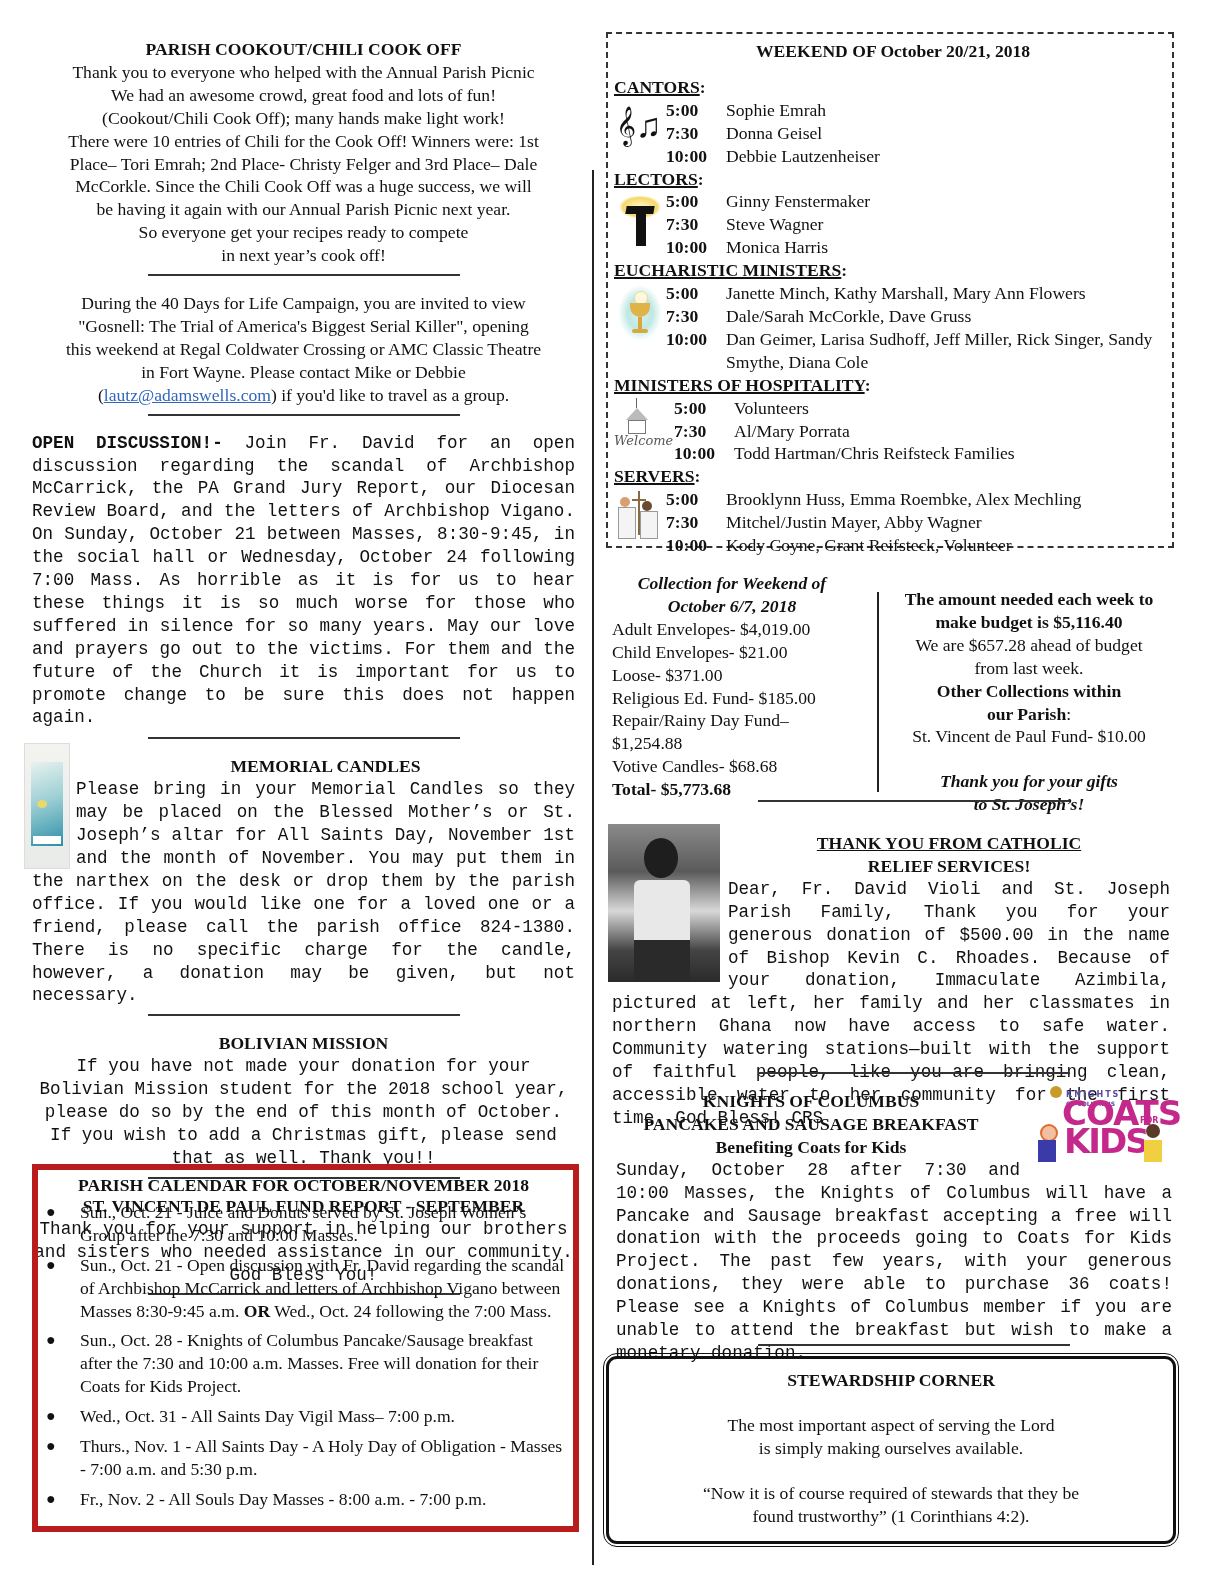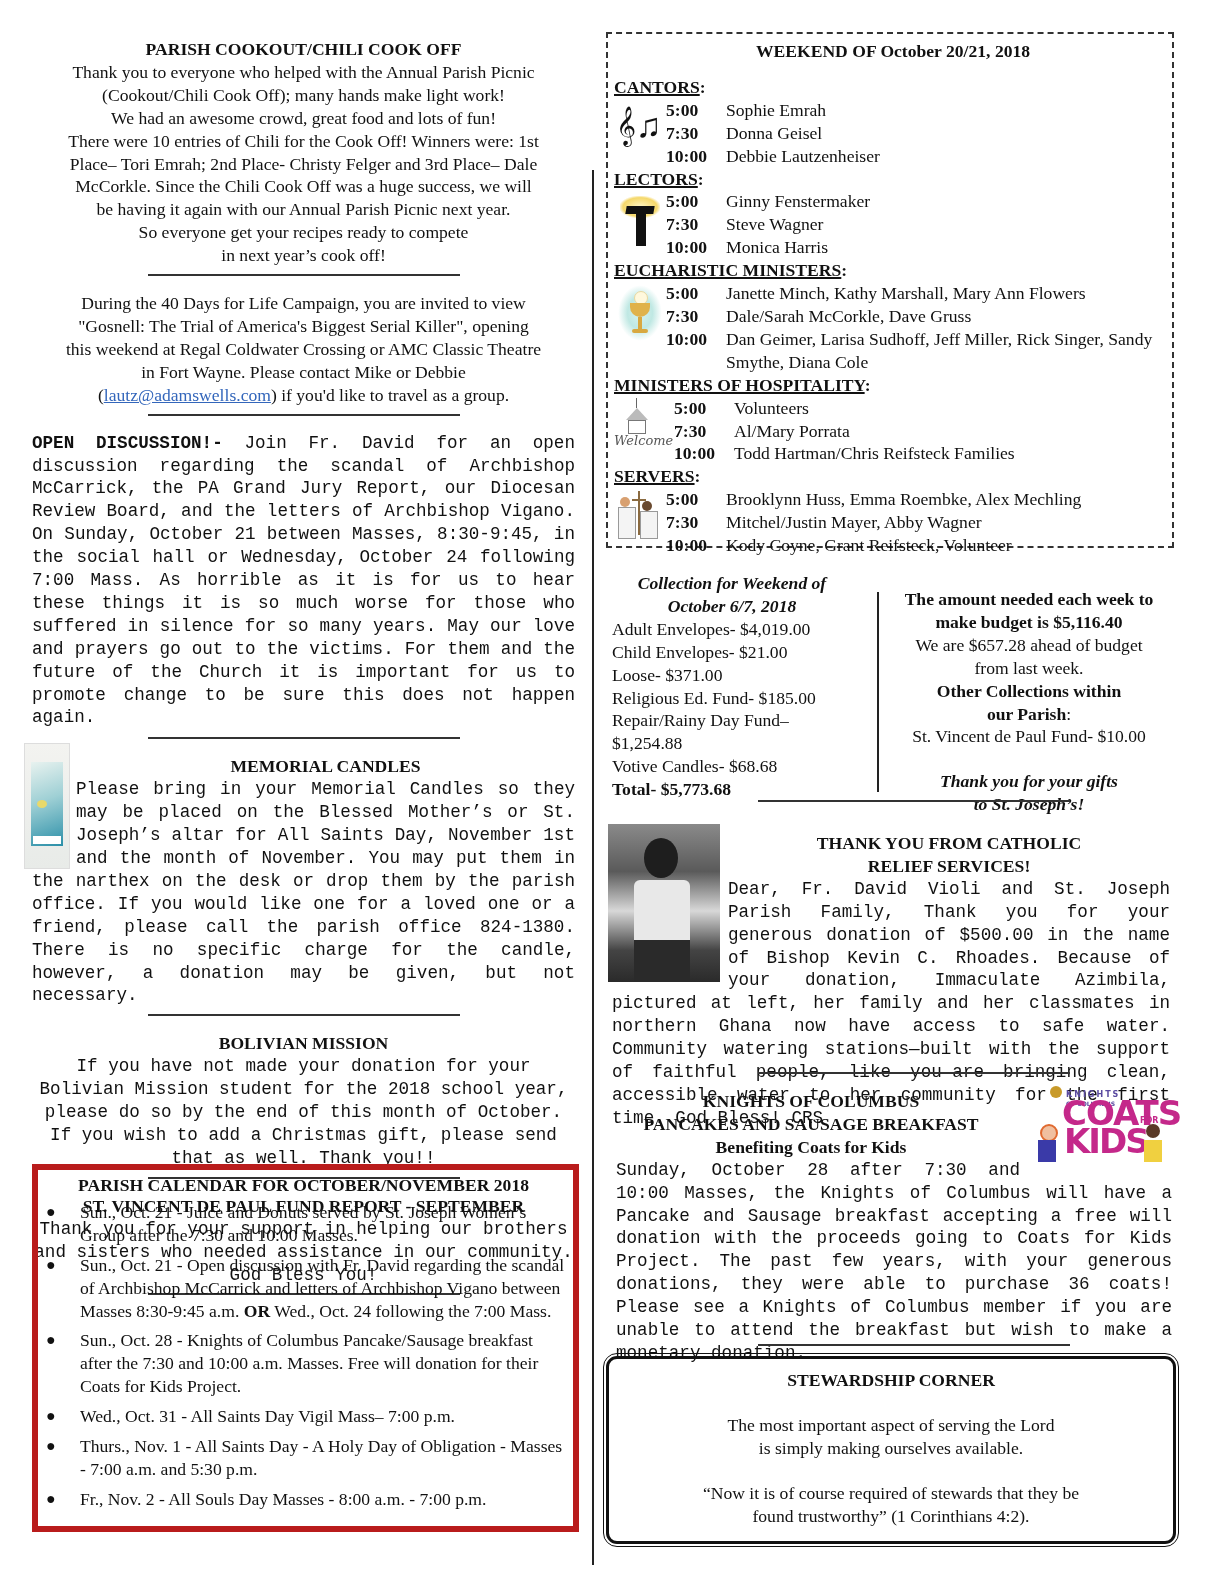--- a/index.html
+++ b/index.html
@@ -51,8 +51,8 @@
   <section class="center">
     <div class="h">PARISH COOKOUT/CHILI COOK OFF</div>
     <div>Thank you to everyone who helped with the Annual Parish Picnic</div>
+    <div>We had an awesome crowd, great food and lots of fun!</div>
     <div>(Cookout/Chili Cook Off); many hands make light work!</div>
-    <div>We had an awesome crowd, great food and lots of fun!</div>
     <div>There were 10 entries of Chili for the Cook Off! Winners were: 1st</div>
     <div>Place– Tori Emrah; 2nd Place- Christy Felger and 3rd Place– Dale</div>
     <div>McCorkle.  Since the Chili Cook Off was a huge success, we will</div>

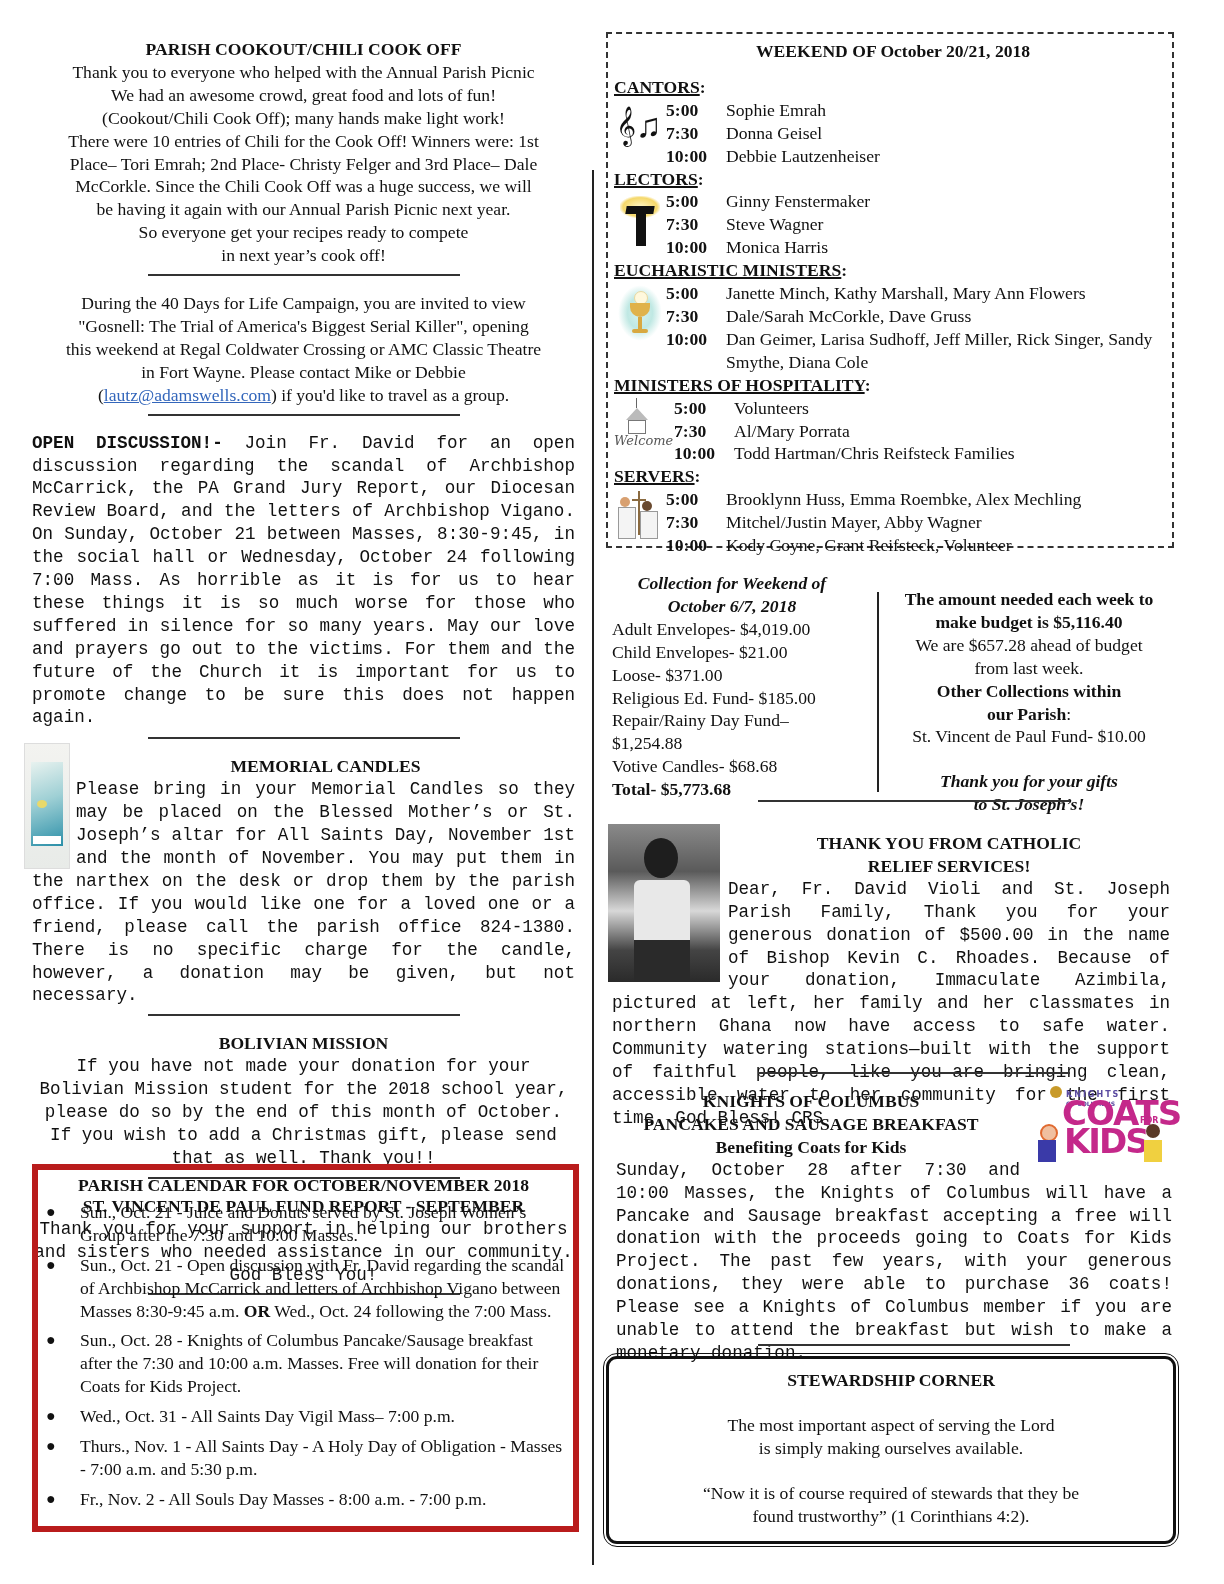--- a/index.html
+++ b/index.html
@@ -266,7 +266,7 @@
     <div style="position:absolute;left:26px;top:56px;width:56px;height:60px;background:#e8e8e8;border-radius:6px 6px 0 0;"></div>
     <div style="position:absolute;left:26px;top:116px;width:56px;height:42px;background:#2a2a2a;"></div>
   </div>
-  <div class="h" style="margin-top:8px;">THANK YOU FROM CATHOLIC</div>
+  <div class="h" style="margin-top:8px;text-decoration:underline;">THANK YOU FROM CATHOLIC</div>
   <div class="h">RELIEF SERVICES!</div>
   <p class="p justify">Dear, Fr. David Violi and St. Joseph Parish Family, Thank you for your generous donation of $500.00 in the name of Bishop Kevin C. Rhoades. Because of your donation, Immaculate Azimbila, pictured at left, her family and her classmates in northern Ghana now have access to safe water. Community watering stations—built with the support of faithful people, like you—are bringing clean, accessible water to her community for the first time. God Bless! CRS</p>
 </section>

